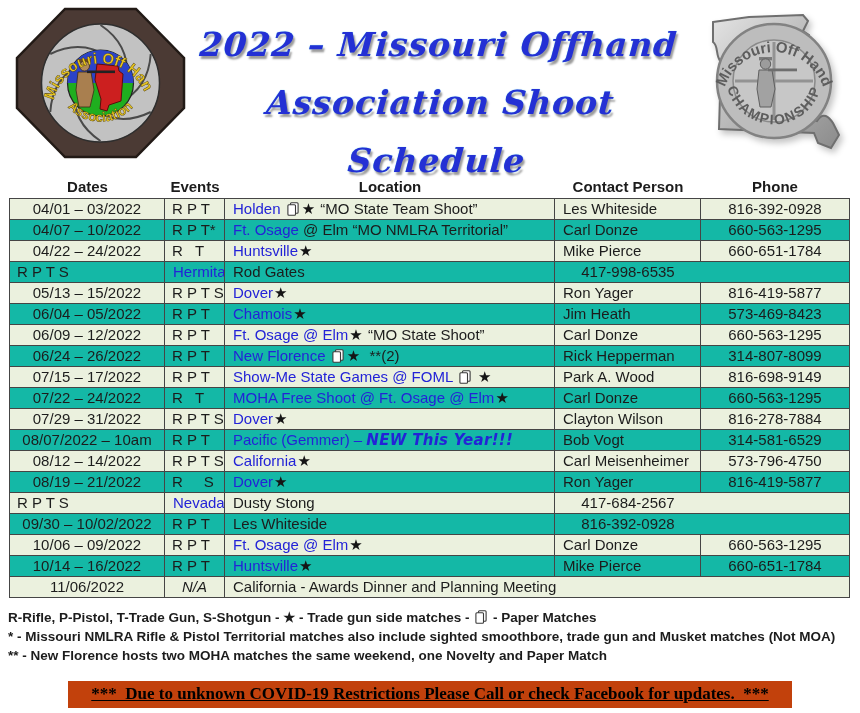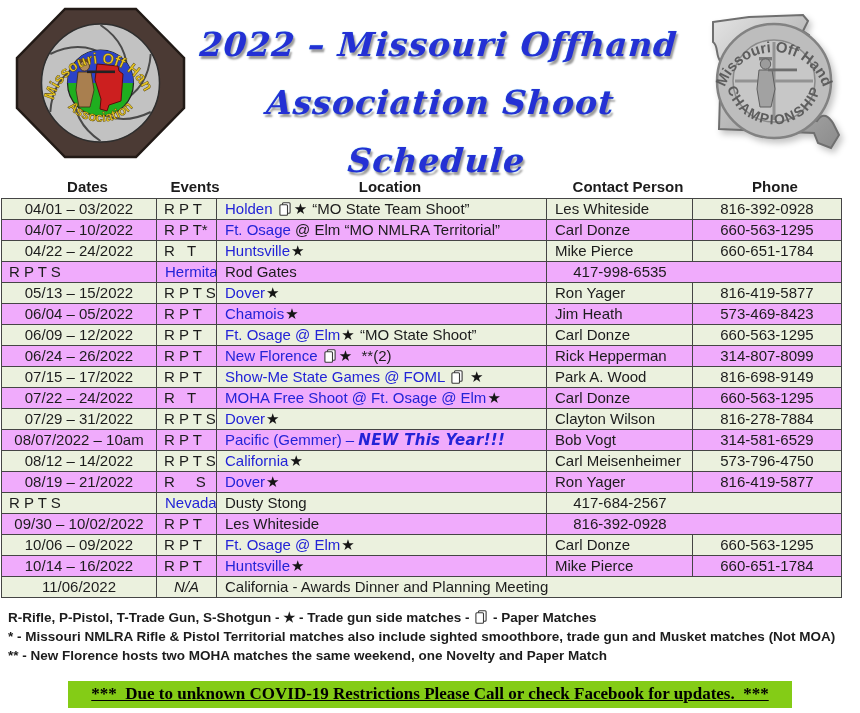--- a/index.html
+++ b/index.html
@@ -26,7 +26,7 @@
   }
   .tbl-header .hcell{text-align:center;}
   .tbl-body{
-    margin-left:1px;width:839px;border:1px solid #454545;
+    margin-left:9px;width:839px;border:1px solid #454545;
   }
   .t-row{
     display:grid;grid-template-columns:155px 60px 330px 146px 148px;

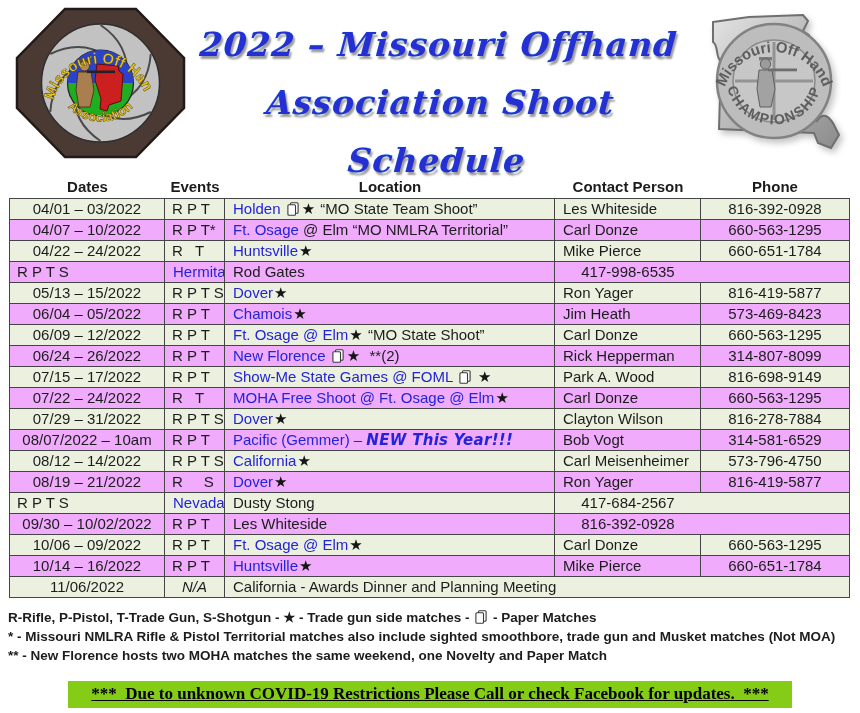--- a/index.html
+++ b/index.html
@@ -30,7 +30,7 @@
   }
   .t-row{
     display:grid;grid-template-columns:155px 60px 330px 146px 148px;
-    height:20px;line-height:20px;font-size:15px;background:#f0abfc;
+    height:20px;line-height:20px;font-size:15px;background:#14b8a6;
   }
   .t-row + .t-row{border-top:1px solid #454545;}
   .t-row.alt{background:#ebf1de;}

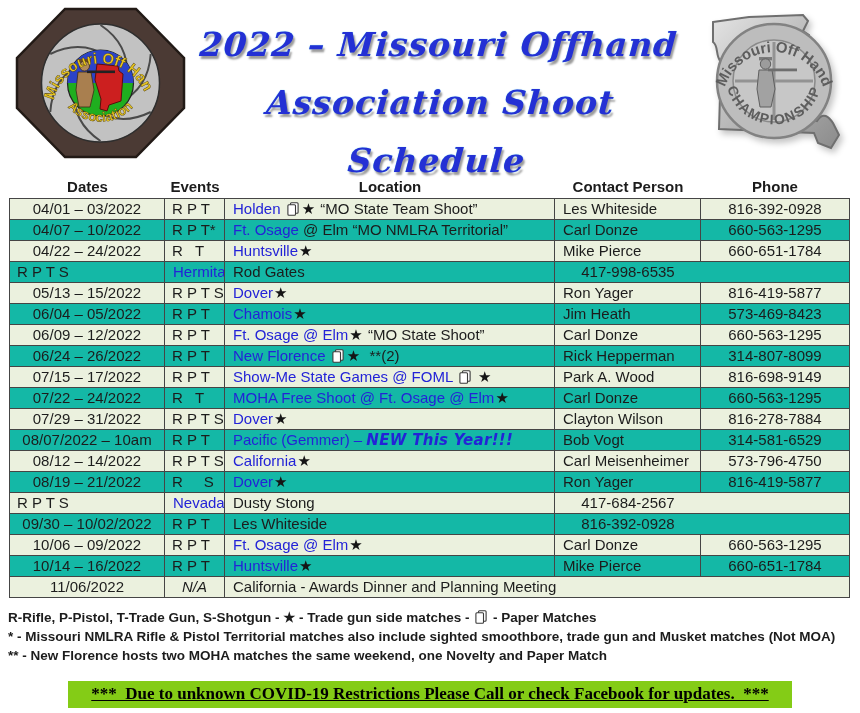--- a/index.html
+++ b/index.html
@@ -52,7 +52,7 @@
   .notes{margin:10px 0 16px 8px;font-size:13.5px;font-weight:600;line-height:19px;}
   .banner-wrap{text-align:center;margin-top:14px;}
   .covid-banner{
-    display:inline-block;background:#84cc16;color:#000;
+    display:inline-block;background:#c2410c;color:#000;
     font-family:"Liberation Serif",serif;font-weight:bold;font-size:17px;
     text-decoration:underline;white-space:pre;padding:3px 23px 4px;
   }

